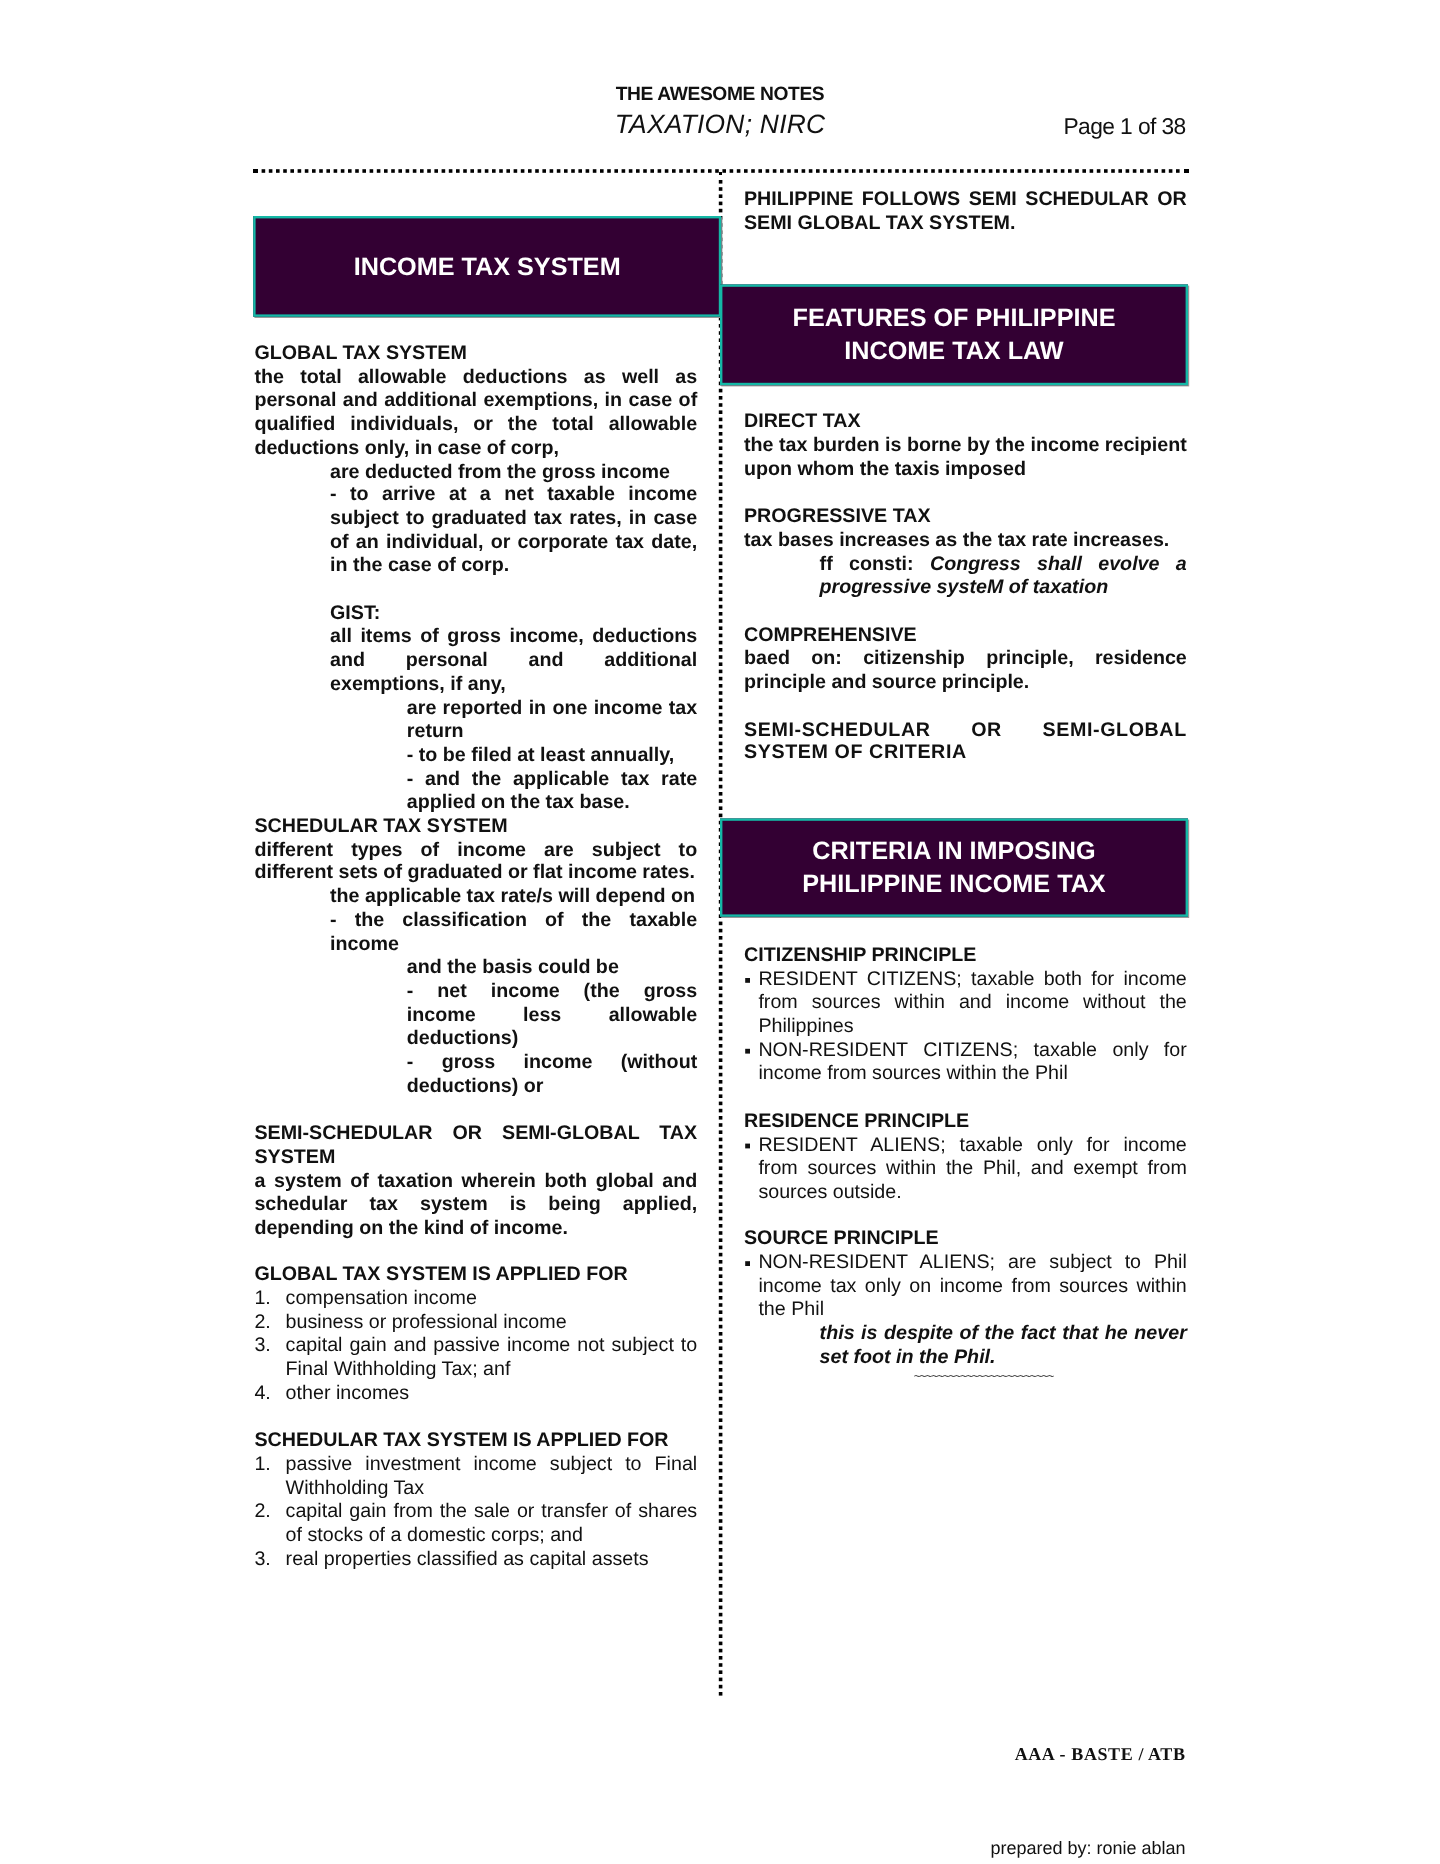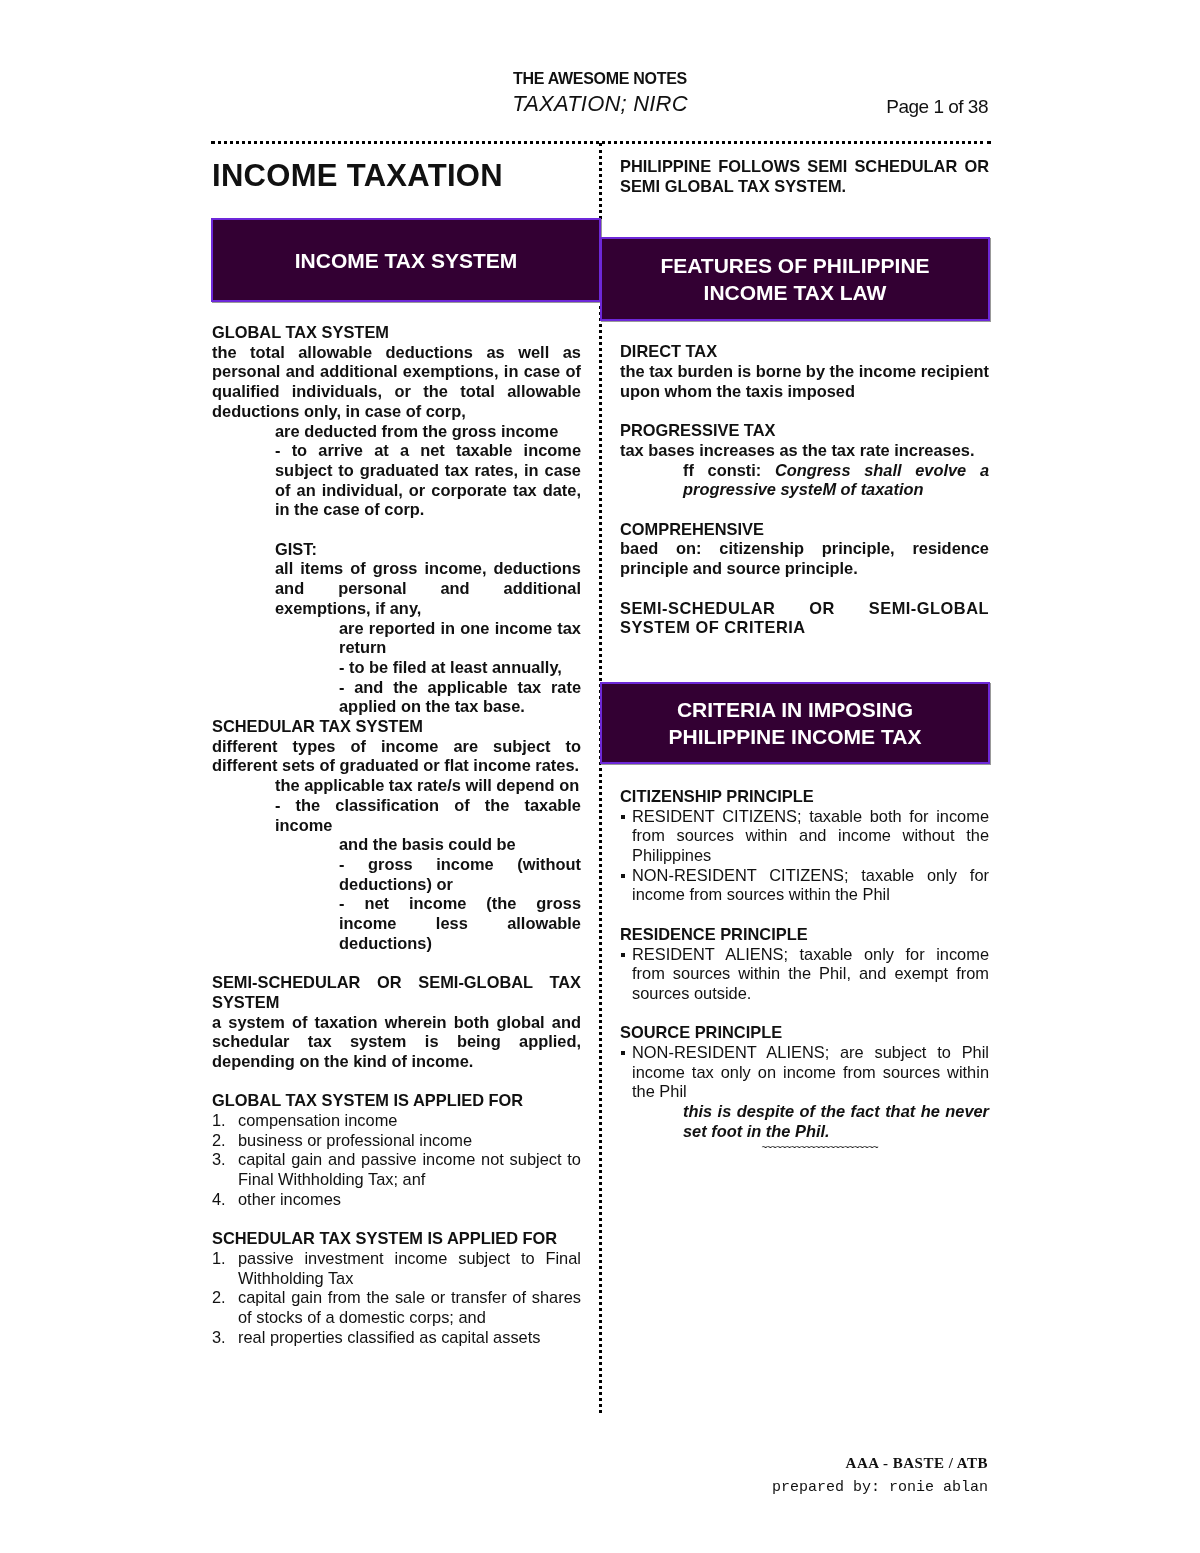--- a/index.html
+++ b/index.html
@@ -53,7 +53,6 @@
 <div class="vrule"></div>
 
 <div class="col left">
-  <h1 class="big-title">INCOME TAXATION</h1>
   <div style="height:23px"></div>
   <div class="banner" style="width:390px;height:84px;margin-left:-1px;">
     <span>INCOME TAX SYSTEM</span>

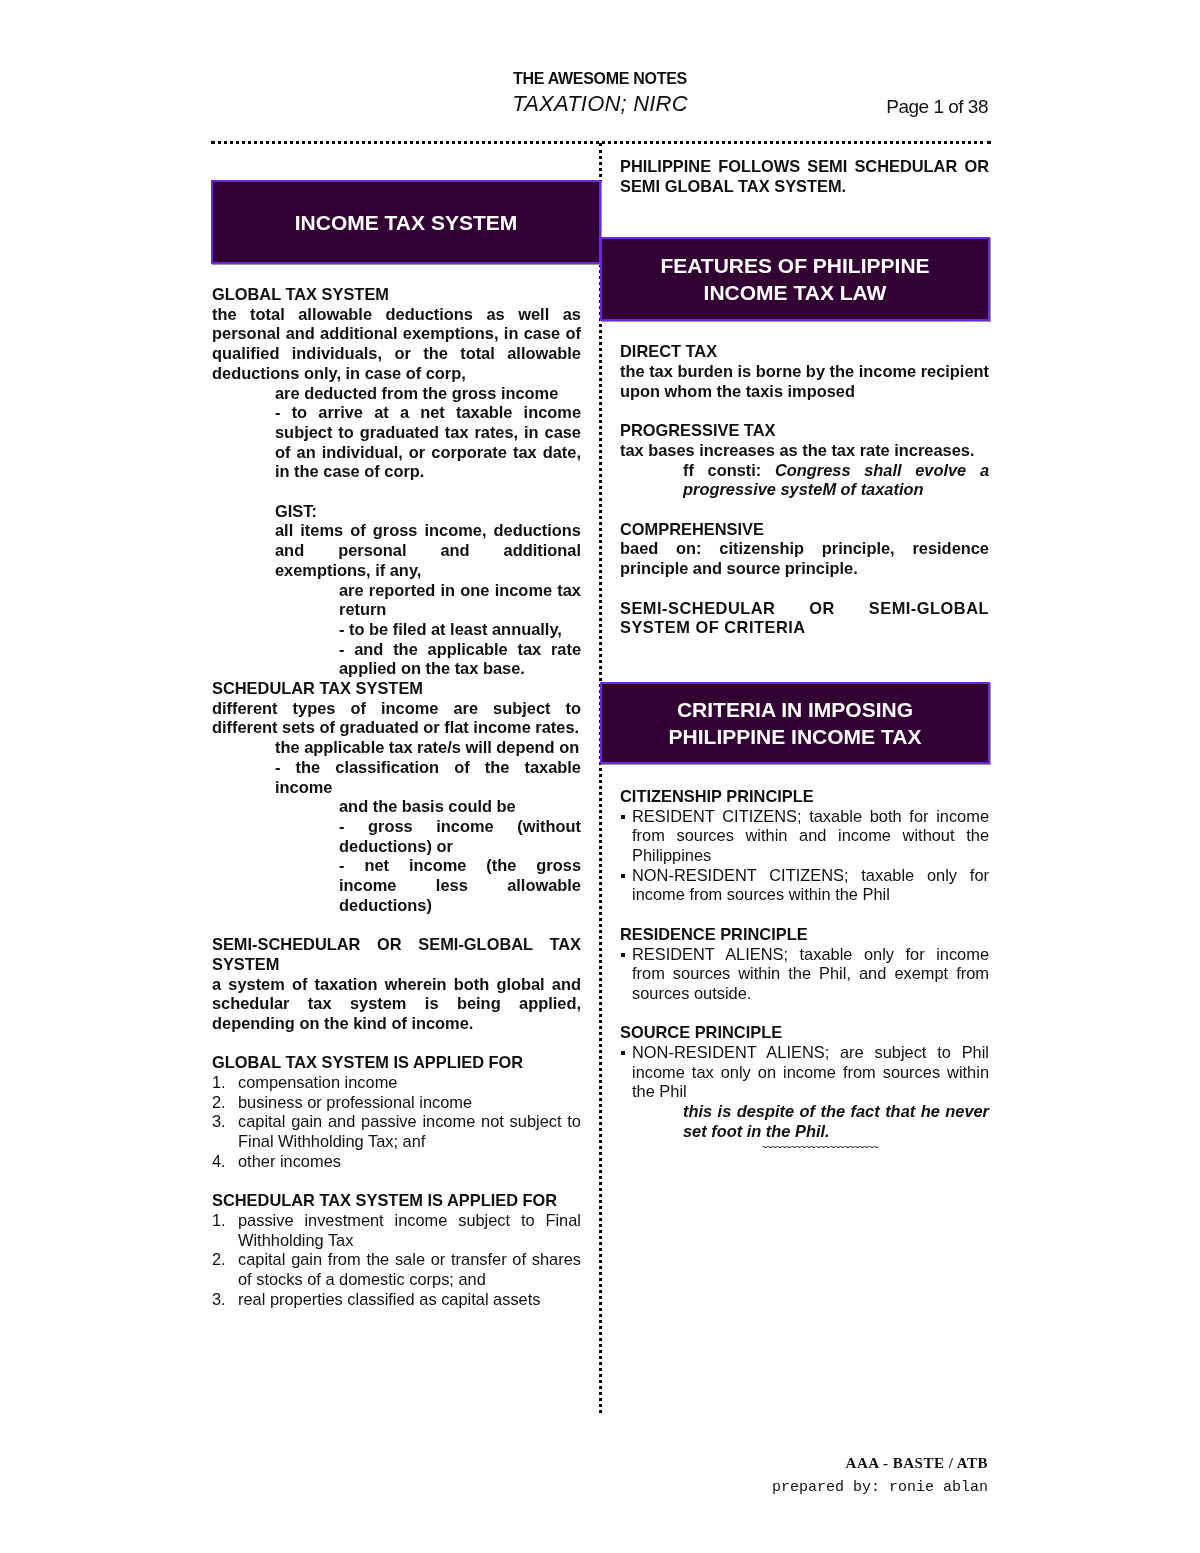--- a/index.html
+++ b/index.html
@@ -21,7 +21,7 @@
 
   .big-title { font-size:31px; font-weight:bold; letter-spacing:0.3px; line-height:38px; margin:0; }
   .banner { background:#330033; color:#fff; font-weight:bold; text-align:center;
-            border:2px solid #6d28d9; box-shadow:1px 1px 0 #999; box-sizing:border-box;
+            border:2px solid #14b8a6; box-shadow:1px 1px 0 #999; box-sizing:border-box;
             display:flex; align-items:center; justify-content:center; font-size:21px; line-height:27px; }
   .h { font-weight:bold; margin:0; }
   .p { margin:0; text-align:justify; text-align-last:left;font-weight:bold; }

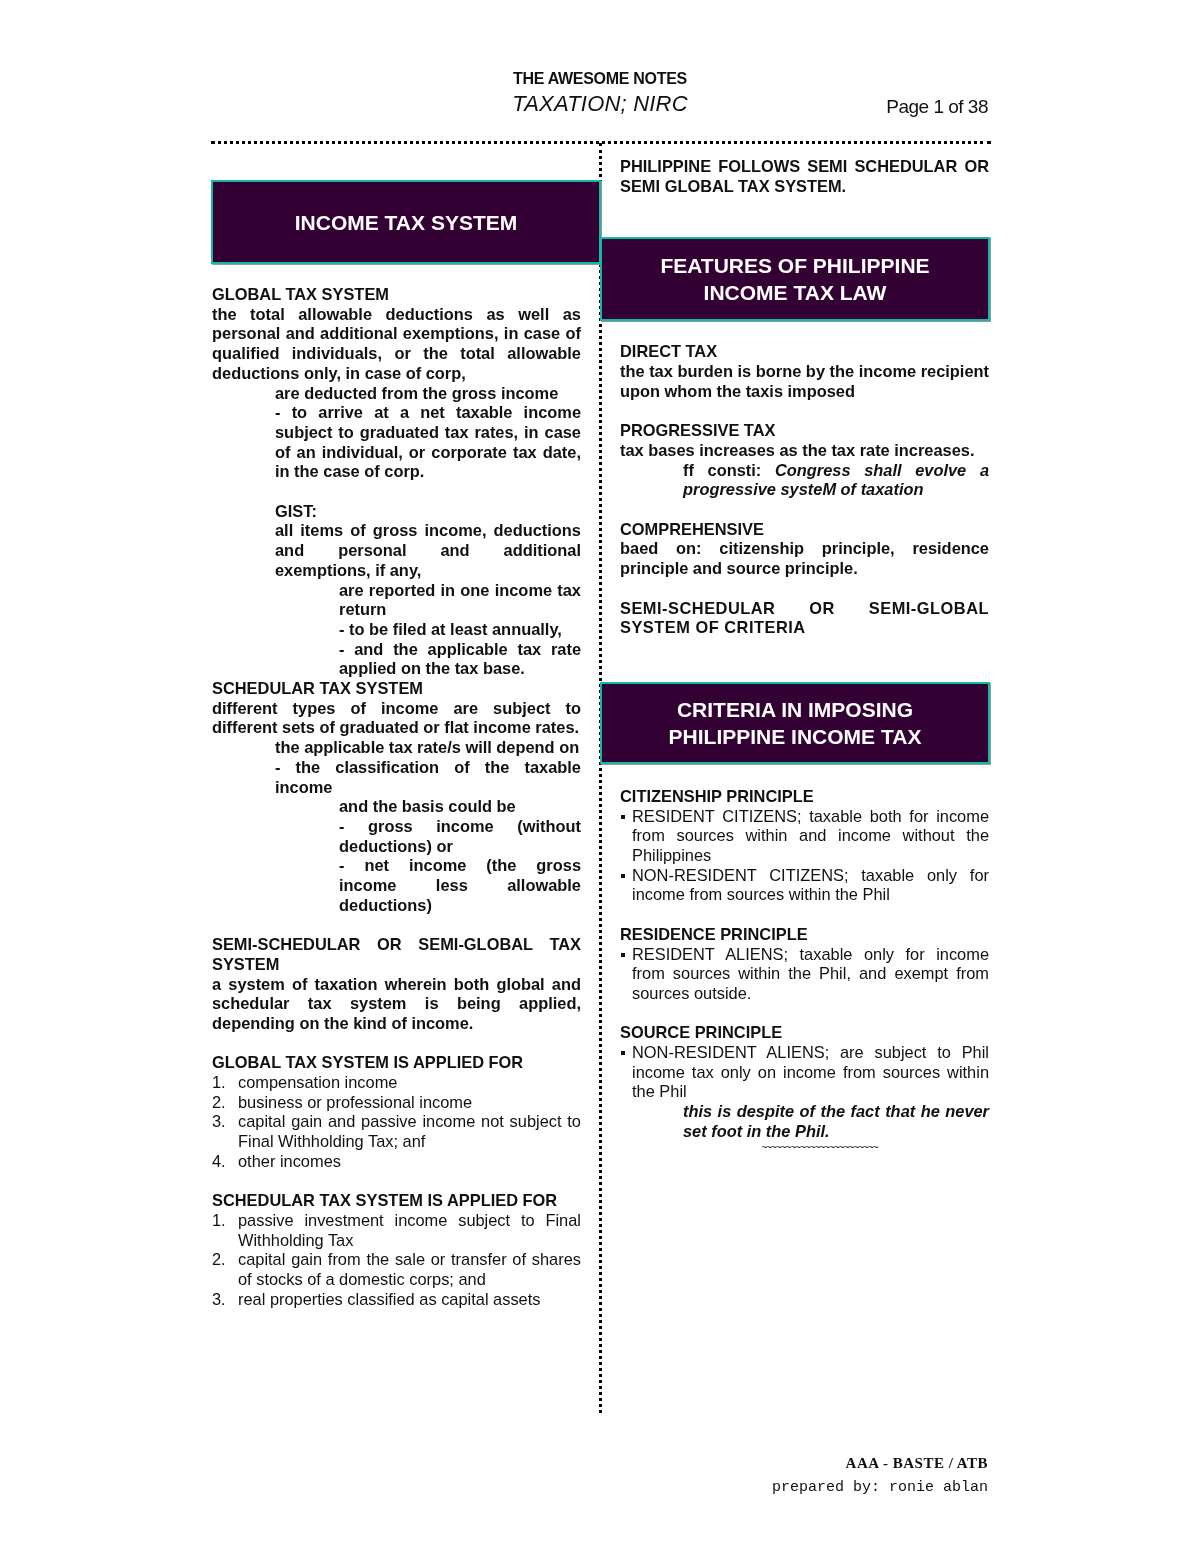--- a/index.html
+++ b/index.html
@@ -75,8 +75,8 @@
   <p class="p ind1">the applicable tax rate/s will depend on</p>
   <p class="p ind1">- the classification of the taxable income</p>
   <p class="p ind2">and the basis could be</p>
+  <p class="p ind2">- net income (the gross income less allowable deductions)</p>
   <p class="p ind2">- gross income (without deductions) or</p>
-  <p class="p ind2">- net income (the gross income less allowable deductions)</p>
   <div class="gap"></div>
 
   <p class="h p">SEMI-SCHEDULAR OR SEMI-GLOBAL TAX SYSTEM</p>

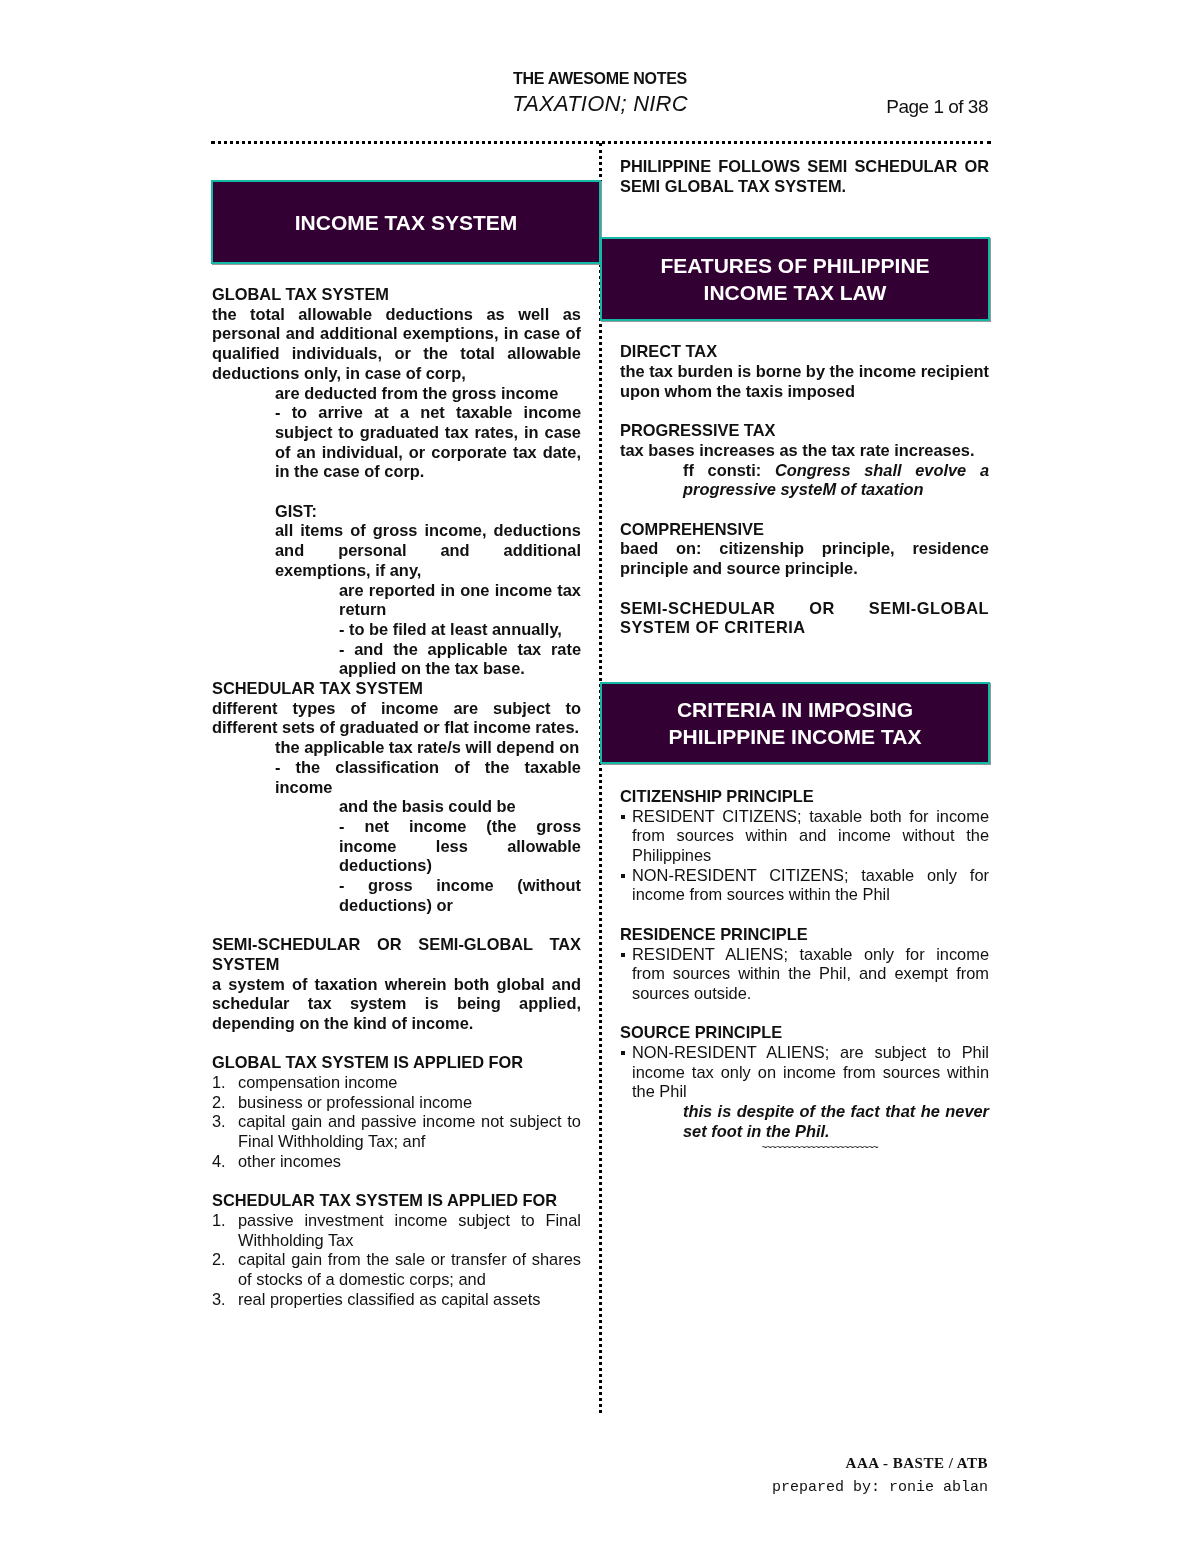--- a/index.html
+++ b/index.html
@@ -39,7 +39,7 @@
 
   .foot1 { position:absolute; right:212px; top:1455px; font-family:"Liberation Serif", serif;
            font-weight:bold; font-size:15px; letter-spacing:0.5px; }
-  .foot2 { position:absolute; right:212px; top:1479px; font-family:Liberation Mono, monospace; font-size:15px; }
+  .foot2 { position:absolute; right:212px; top:1532px; font-family:Liberation Sans, sans-serif; font-size:15px; }
 </style>
 </head>
 <body>

